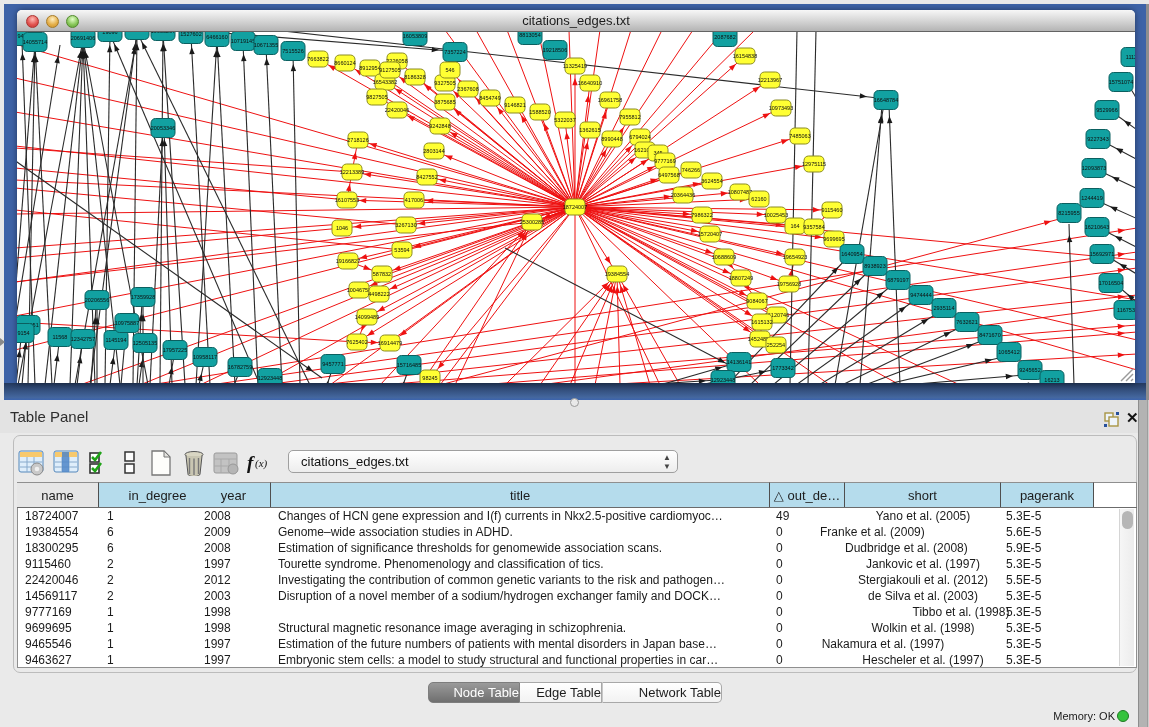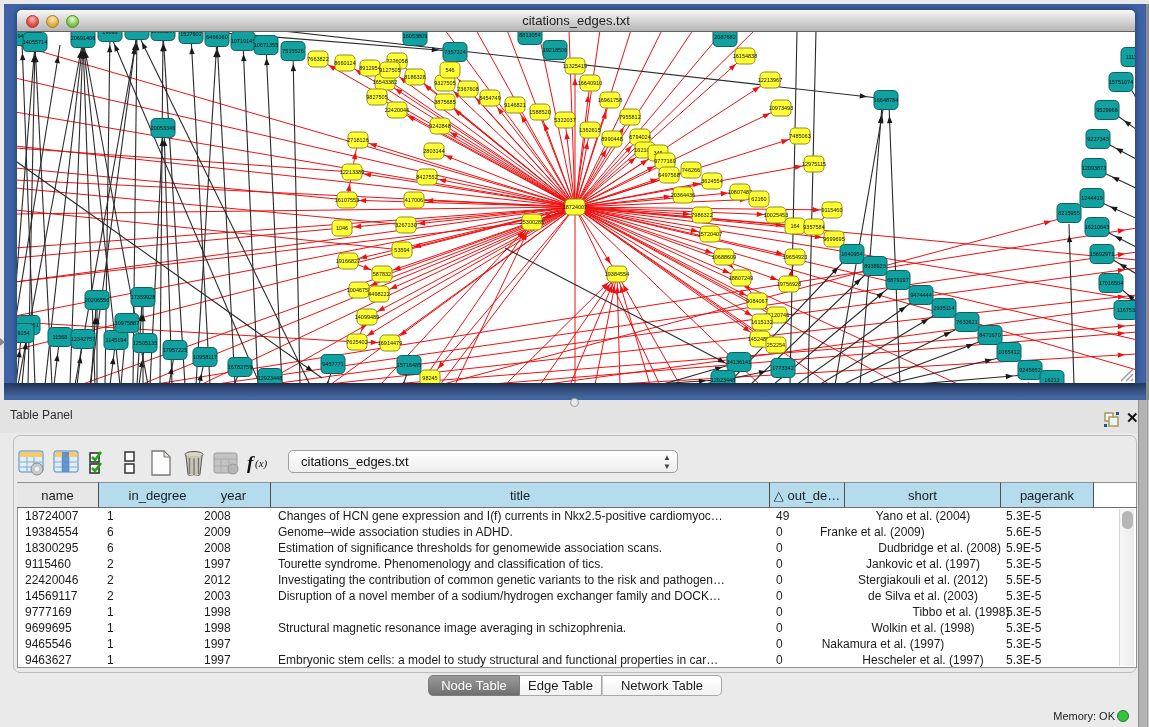--- a/index.html
+++ b/index.html
@@ -19,7 +19,7 @@
 .tl{top:15px;width:13px;height:13px;border-radius:50%}
 #canvas{left:17px;top:32px;width:1118px;height:351px;background:#fff;overflow:hidden}
 #tpbar{left:0;top:400px;width:1138px;height:33px;background:#e3e3e3}
-#tpbar span{position:absolute;left:10px;top:8px;font-size:12px;color:#2e2e2e}
+#tpbar span{position:absolute;left:10px;top:8px;font-size:15px;color:#2e2e2e}
 #panel{left:0;top:433px;width:1138px;height:294px;background:#eaeaea}
 #cont{left:13px;top:435px;width:1124px;height:238px;border:1px solid #bcbcbc;border-radius:7px}
 #combo{left:288px;top:450px;width:390px;height:23px;background:linear-gradient(#ffffff,#ededed);

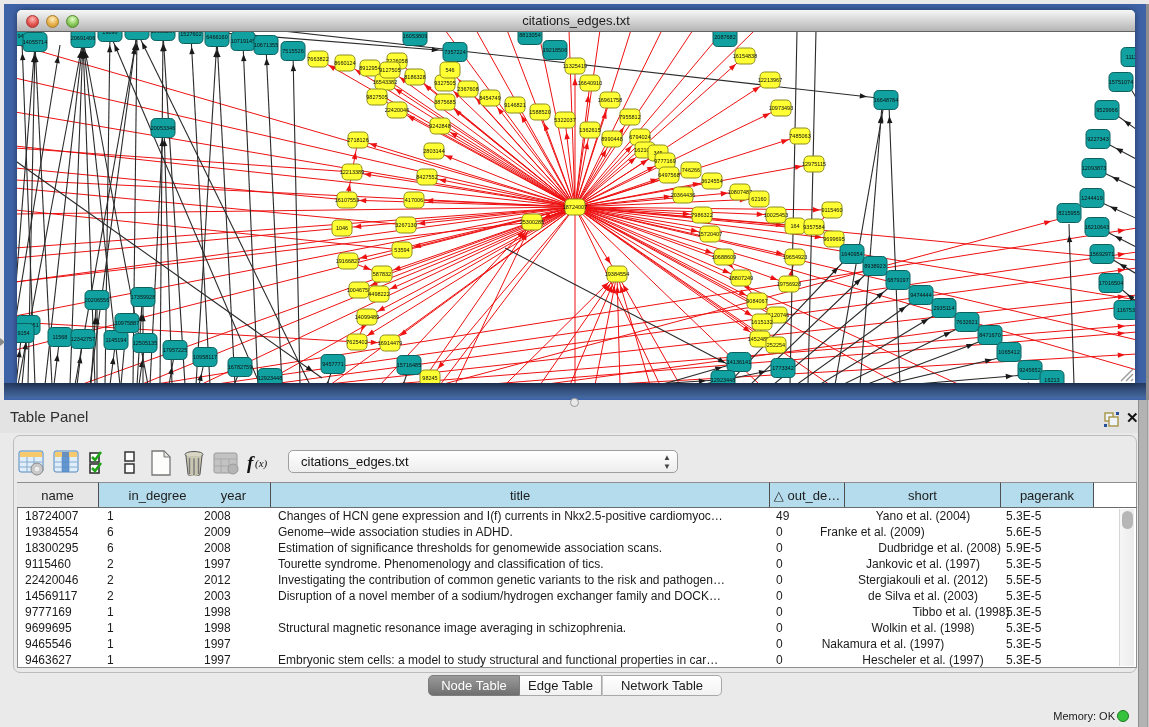--- a/index.html
+++ b/index.html
@@ -802,7 +802,7 @@
 <span style="left:204px">2008</span>
 <span style="left:278px">Changes of HCN gene expression and I(f) currents in Nkx2.5-positive cardiomyoc…</span>
 <span style="left:776px">49</span>
-<span style="left:845px;width:156px;text-align:center">Yano et al. (2004)</span>
+<span style="left:845px;width:156px;text-align:center">Yano et al. (2005)</span>
 <span style="left:1006px">5.3E-5</span>
 </div>
 <div class="trow" style="top:524px">

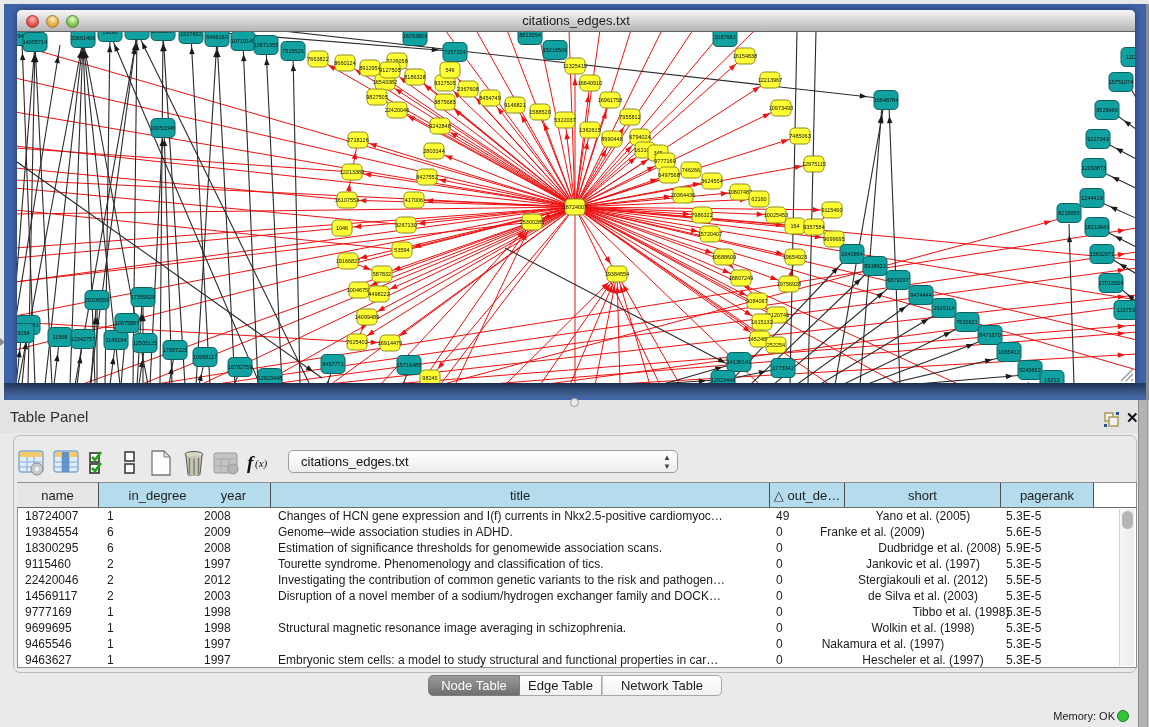--- a/index.html
+++ b/index.html
@@ -820,7 +820,7 @@
 <span style="left:204px">2008</span>
 <span style="left:278px">Estimation of significance thresholds for genomewide association scans.</span>
 <span style="left:776px">0</span>
-<span style="left:845px;width:156px;text-align:right">Dudbridge et al. (2008)</span>
+<span style="left:845px;width:156px;text-align:left">Dudbridge et al. (2008)</span>
 <span style="left:1006px">5.9E-5</span>
 </div>
 <div class="trow" style="top:556px">

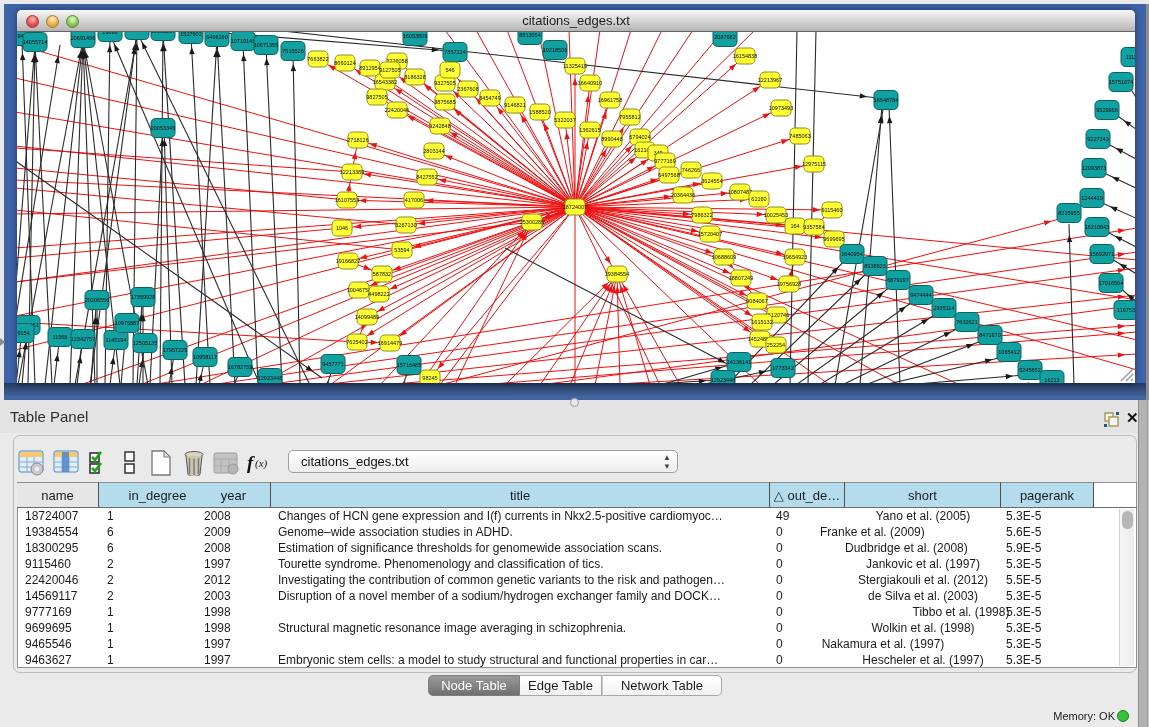--- a/index.html
+++ b/index.html
@@ -871,6 +871,7 @@
 <span style="left:25px">9465546</span>
 <span style="left:107px">1</span>
 <span style="left:204px">1997</span>
+<span style="left:278px">Estimation of the future numbers of patients with mental disorders in Japan base…</span>
 <span style="left:776px">0</span>
 <span style="left:805px;width:156px;text-align:center">Nakamura et al. (1997)</span>
 <span style="left:1006px">5.3E-5</span>

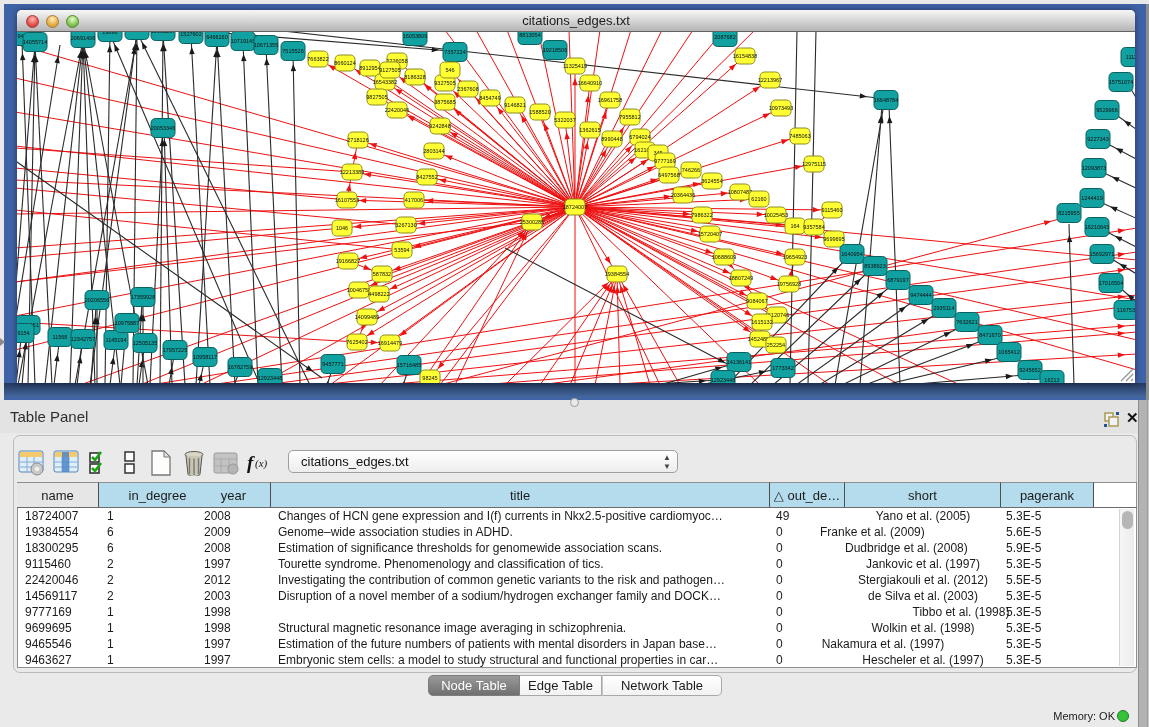--- a/index.html
+++ b/index.html
@@ -34,7 +34,7 @@
 #vsb{left:1119px;top:509px;width:15px;height:157px;background:linear-gradient(90deg,#f6f6f6,#ececec);border-left:1px solid #d5d5d5}
 #vsb .thumb{position:absolute;left:2px;top:2px;width:11px;height:18px;border-radius:6px;background:#b6b6b6}
 #tabs{left:428px;top:675px;height:21px;font-size:13px}
-.seg{position:absolute;top:0;height:21px;line-height:20px;text-align:center;border:1px solid #a8a8a8}
+.seg{position:absolute;top:7px;height:21px;line-height:20px;text-align:right;border:1px solid #a8a8a8}
 #seg1{left:0;width:92px;border-radius:5px 0 0 5px;background:linear-gradient(#9a9a9a,#6f6f6f);color:#fff;border-color:#7d7d7d}
 #seg2{left:92px;width:82px;background:linear-gradient(#ffffff,#f2f2f2);color:#1c1c1c;border-left:none}
 #seg3{left:174px;width:120px;border-radius:0 5px 5px 0;background:linear-gradient(#ffffff,#f2f2f2);color:#1c1c1c;border-left:1px solid #c7c7c7}

